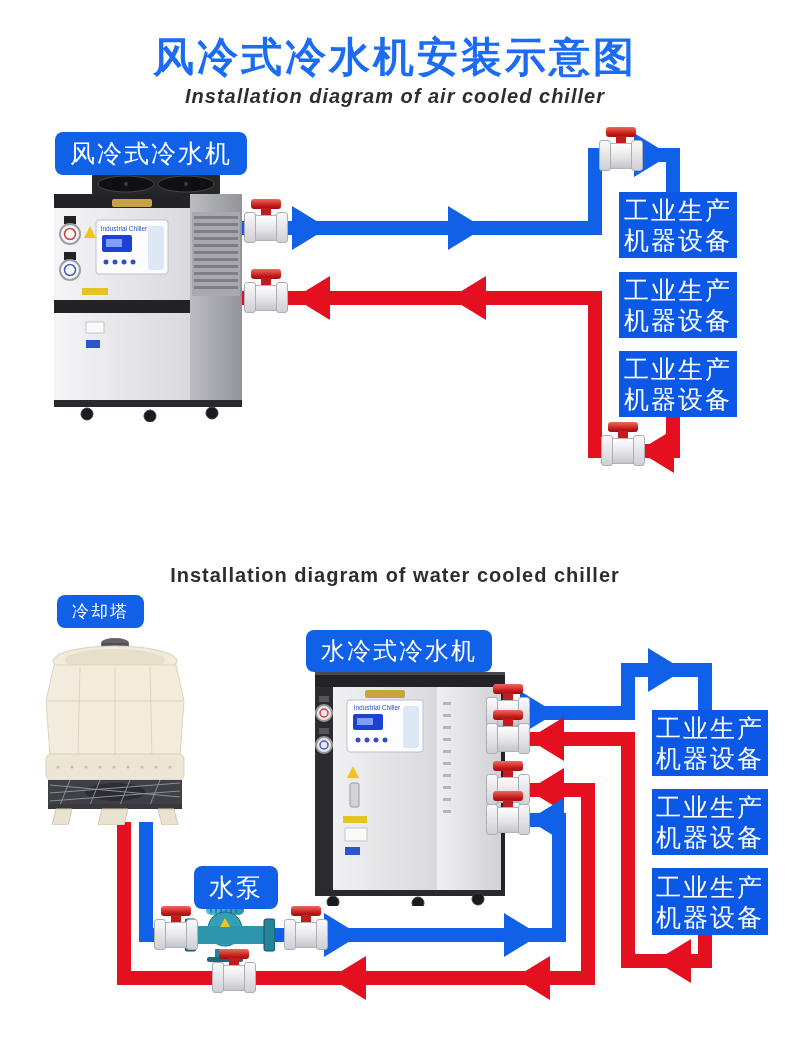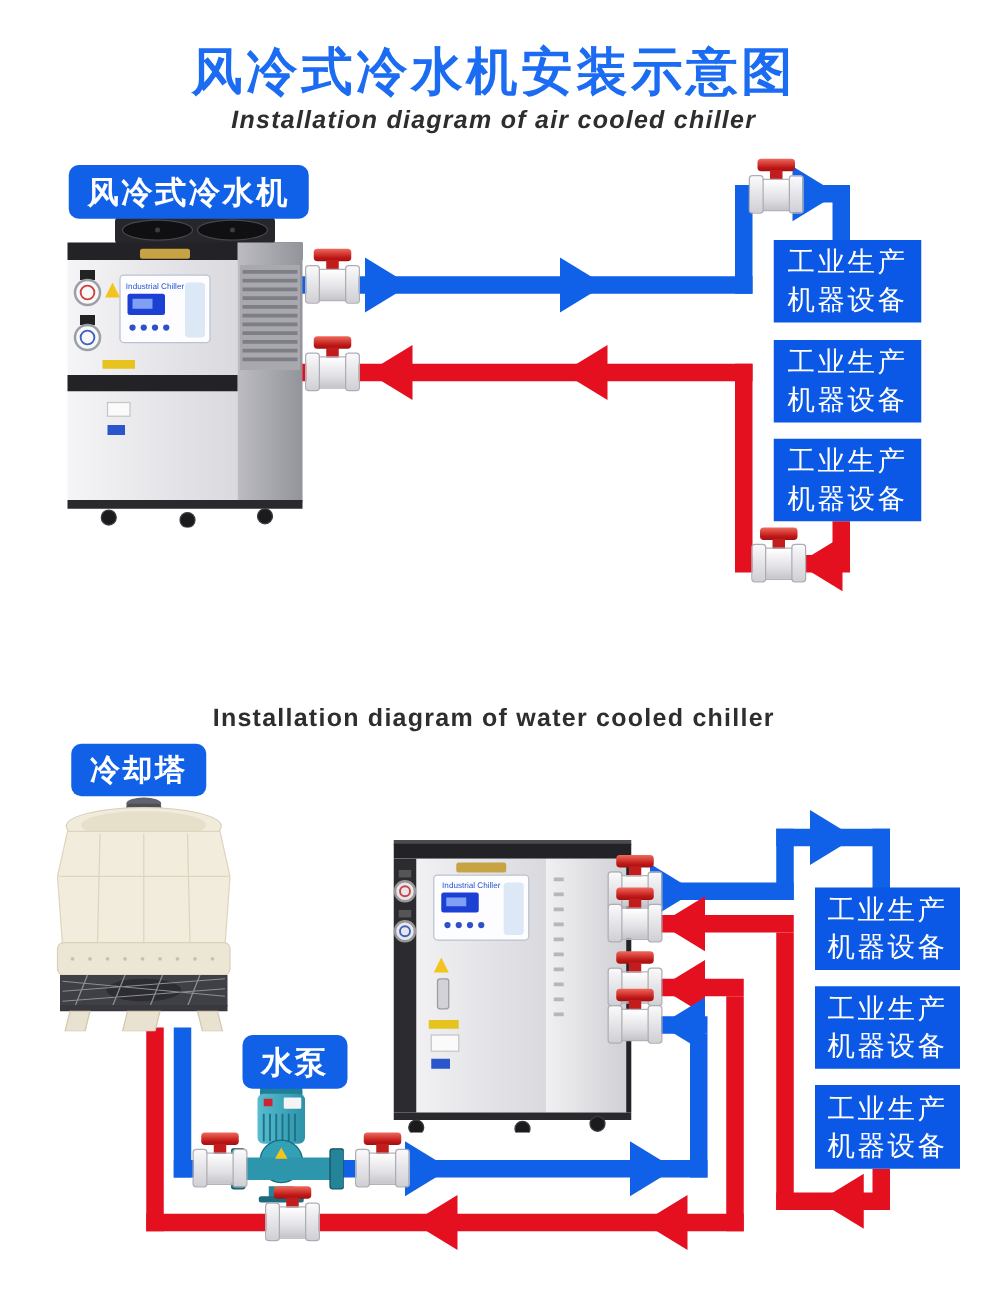--- a/index.html
+++ b/index.html
@@ -10,7 +10,7 @@
   .subtitle{position:absolute;left:0;width:790px;text-align:center;color:#2e2e2e;
          font-size:20px;font-weight:600;letter-spacing:1px;}
   .chip{position:absolute;background:#1161e8;color:#fff;border-radius:8px;
-        padding:5px 15px;font-size:25px;font-weight:700;letter-spacing:2px;z-index:7;}
+        padding:5px 15px;font-size:25px;font-weight:400;letter-spacing:2px;z-index:7;}
   .p{position:absolute;z-index:3;}
   .blu{background:#1161e8;}
   .red{background:#e40f1f;}

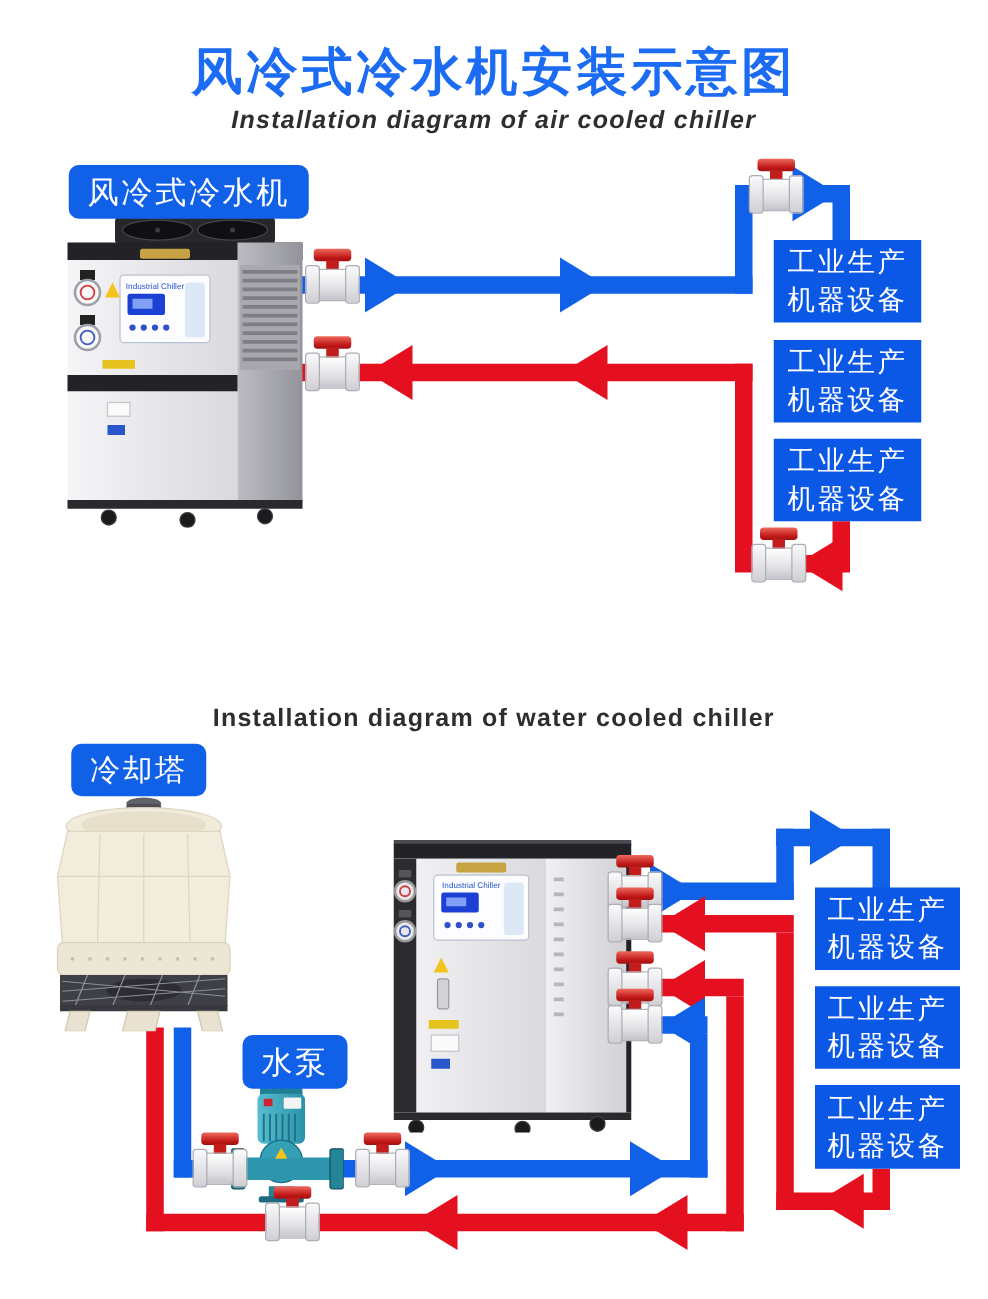--- a/index.html
+++ b/index.html
@@ -21,7 +21,7 @@
   .arR.bluA{border-left-color:#1161e8;} .arL.bluA{border-right-color:#1161e8;} .arL.redA{border-right-color:#e40f1f;}
   .ebox{position:absolute;background:#0b58e6;color:#fff;z-index:4;display:flex;
         flex-direction:column;justify-content:center;align-items:center;
-        font-size:22px;line-height:30px;letter-spacing:2px;font-weight:500;}
+        font-size:25px;line-height:30px;letter-spacing:2px;font-weight:500;}
   .vv{position:absolute;width:44px;height:42px;z-index:6;}
   .vv .cap{position:absolute;left:7px;top:0;width:30px;height:10px;border-radius:3px;
            background:linear-gradient(#ef6a5c,#c01818 70%,#a01010);}

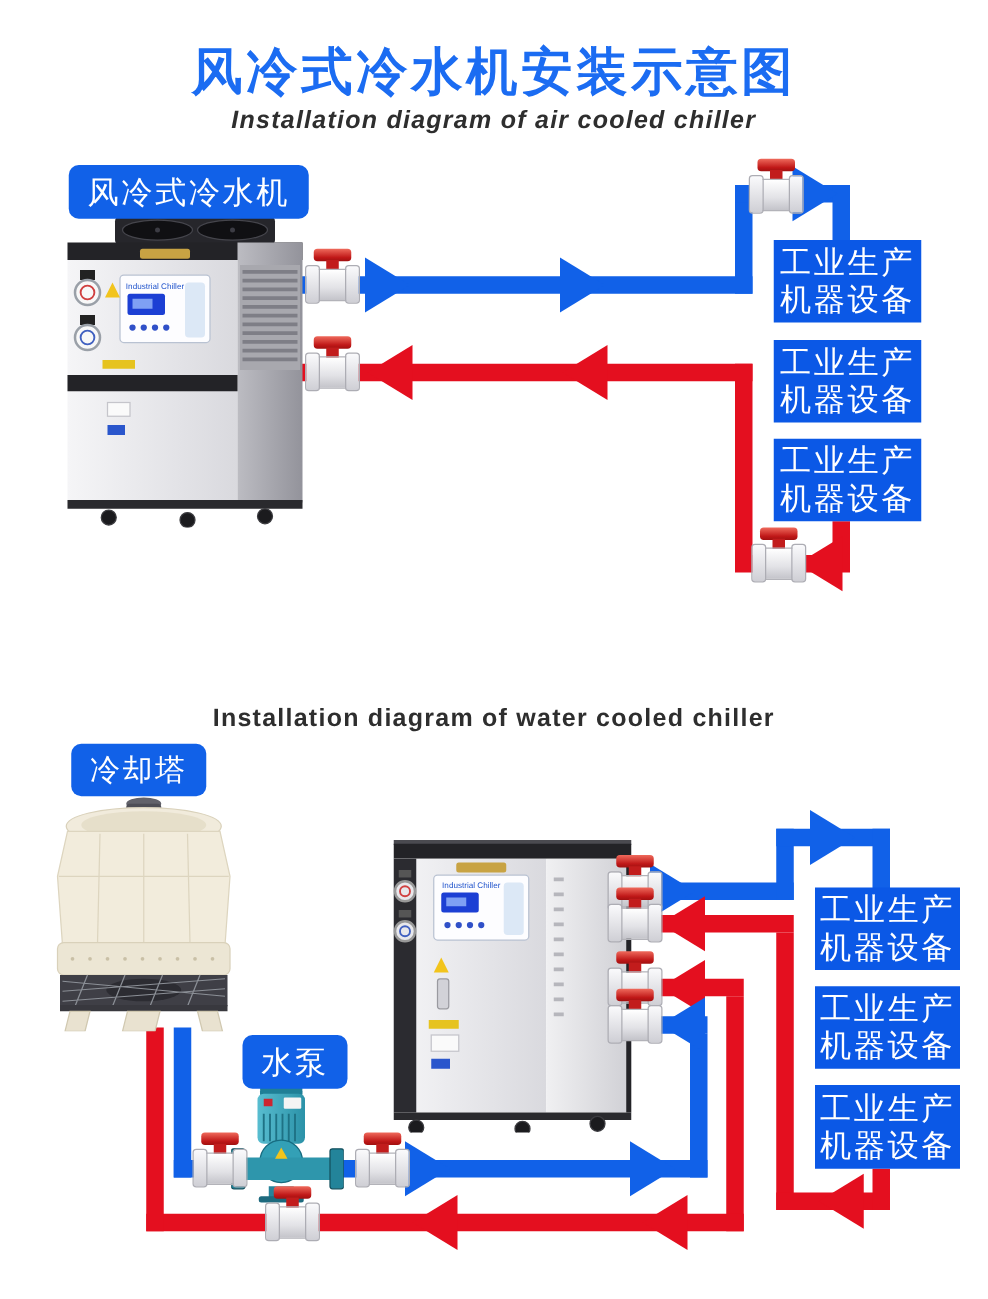--- a/index.html
+++ b/index.html
@@ -177,7 +177,7 @@
     </div>
 
   <div class="subtitle" style="top:564px;">Installation diagram of water cooled chiller</div>
-  <div class="chip" style="left:57px;top:595px;font-size:24px;">冷却塔</div>
+  <div class="chip" style="left:57px;top:595px;font-size:17px;">冷却塔</div>
   <div class="chip" style="left:194px;top:828px;text-align:center;">水泵</div>
 
   <div class="p blu" style="left:500px;top:706px;width:135px;height:14px;"></div>

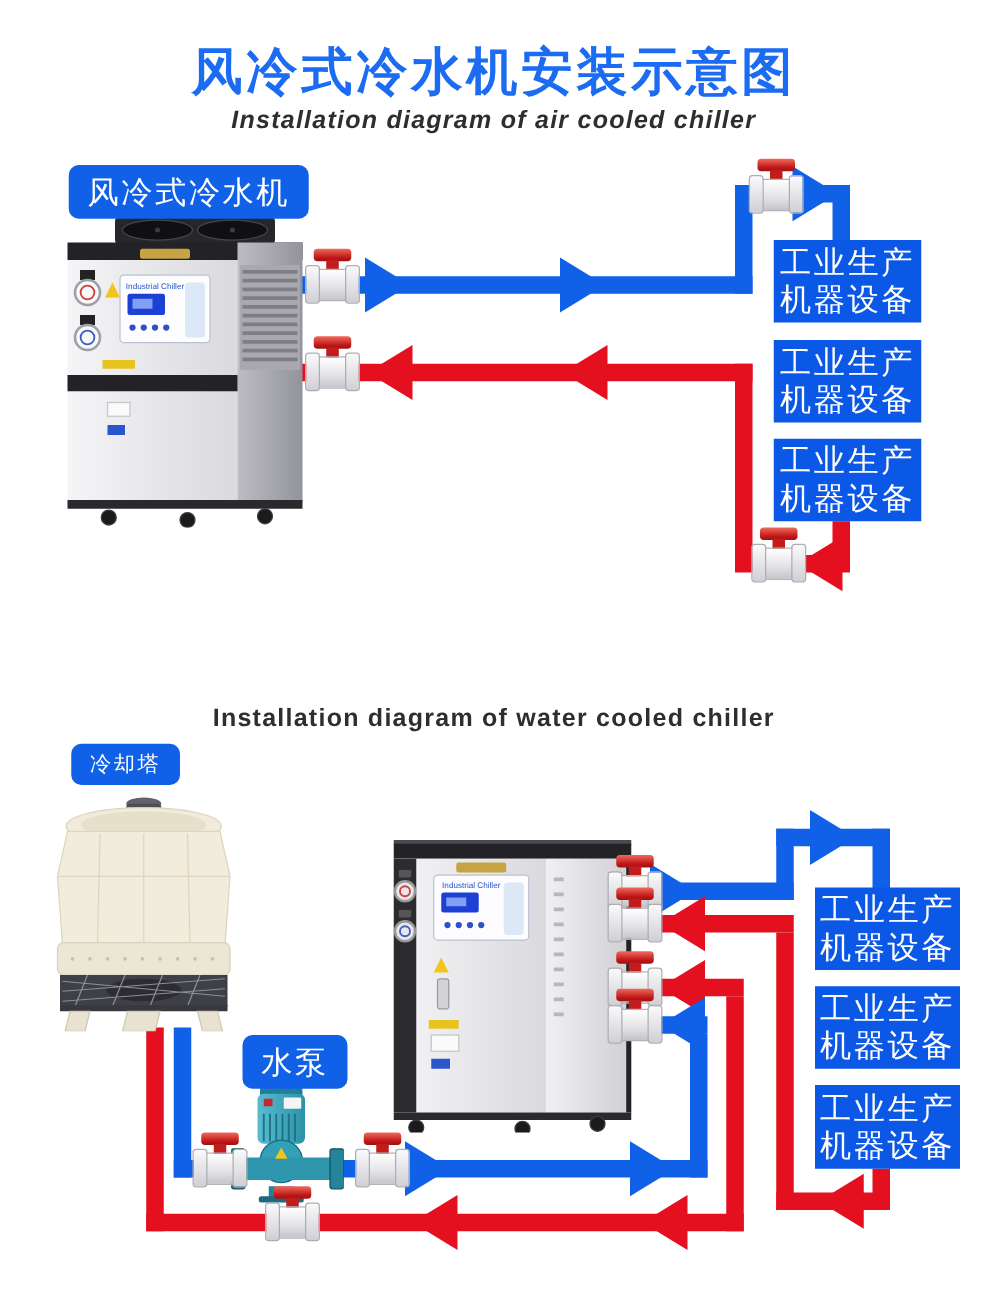--- a/index.html
+++ b/index.html
@@ -178,6 +178,7 @@
 
   <div class="subtitle" style="top:564px;">Installation diagram of water cooled chiller</div>
   <div class="chip" style="left:57px;top:595px;font-size:17px;">冷却塔</div>
+  <div class="chip" style="left:306px;top:630px;font-size:24px;">水冷式冷水机</div>
   <div class="chip" style="left:194px;top:828px;text-align:center;">水泵</div>
 
   <div class="p blu" style="left:500px;top:706px;width:135px;height:14px;"></div>

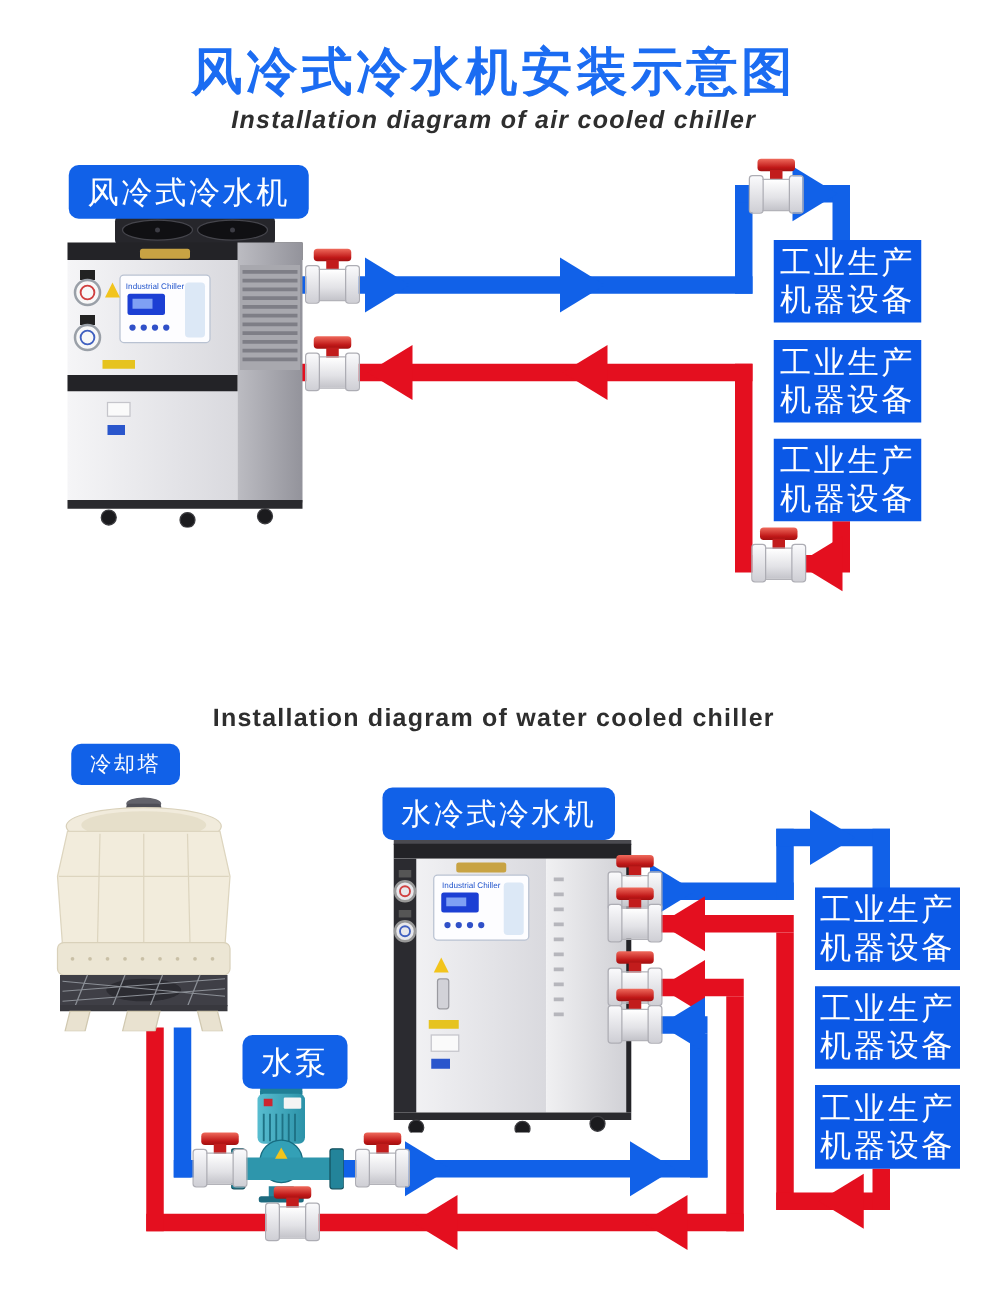--- a/index.html
+++ b/index.html
@@ -179,7 +179,7 @@
   <div class="subtitle" style="top:564px;">Installation diagram of water cooled chiller</div>
   <div class="chip" style="left:57px;top:595px;font-size:17px;">冷却塔</div>
   <div class="chip" style="left:306px;top:630px;font-size:24px;">水冷式冷水机</div>
-  <div class="chip" style="left:194px;top:828px;text-align:center;">水泵</div>
+  <div class="chip" style="left:194px;top:866px;text-align:center;">水泵</div>
 
   <div class="p blu" style="left:500px;top:706px;width:135px;height:14px;"></div>
   <div class="p blu" style="left:621px;top:663px;width:14px;height:57px;"></div>

